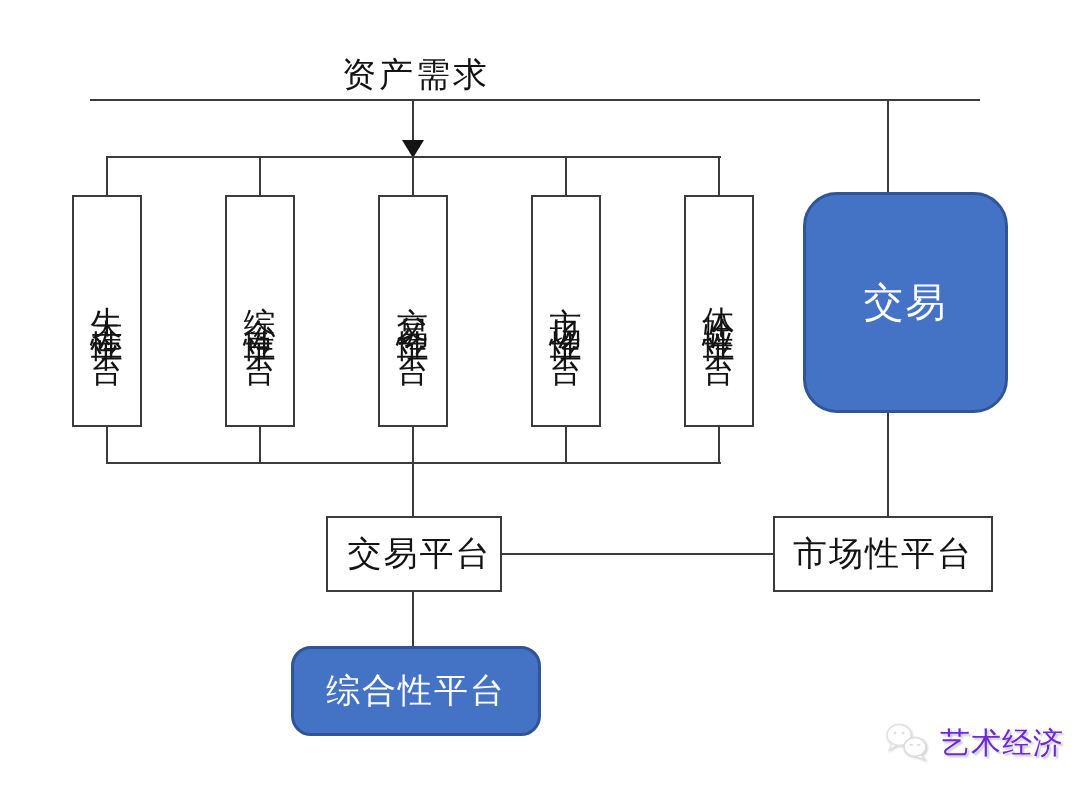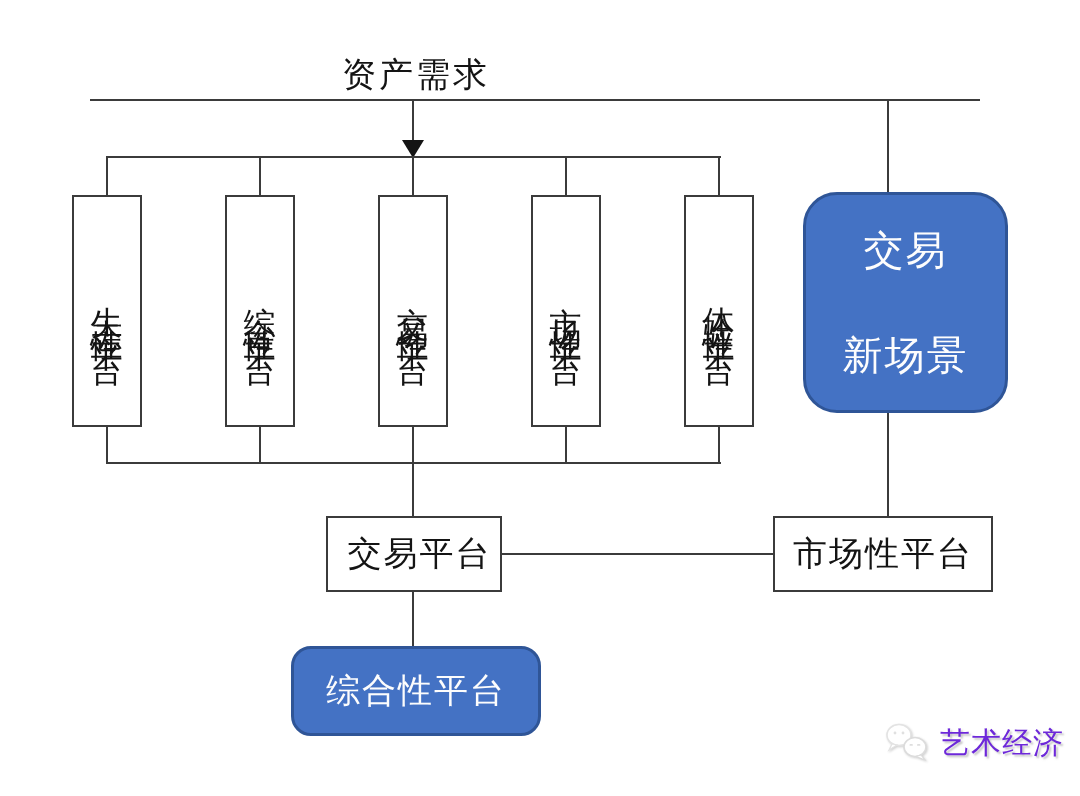--- a/index.html
+++ b/index.html
@@ -138,7 +138,6 @@
   <div class="vline" style="left:887px; top:101px; height:91px;"></div>
   <div class="blue-node scenario-box">
     <span>交易</span>
-    <span>新场景</span>
   </div>
   <div class="vline" style="left:887px; top:413px; height:103px;"></div>
 

